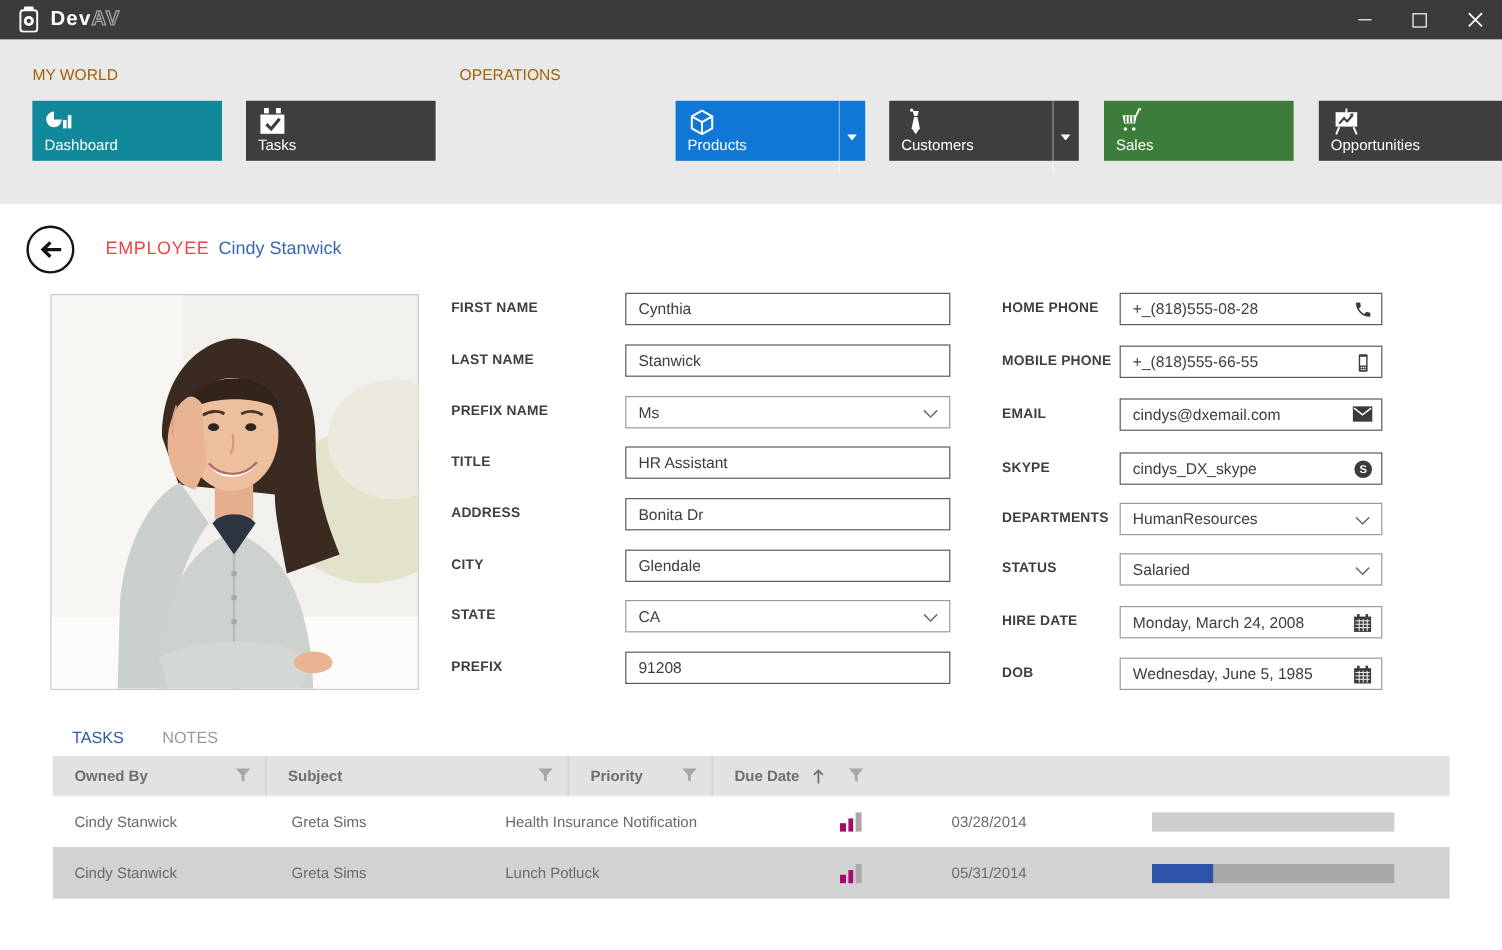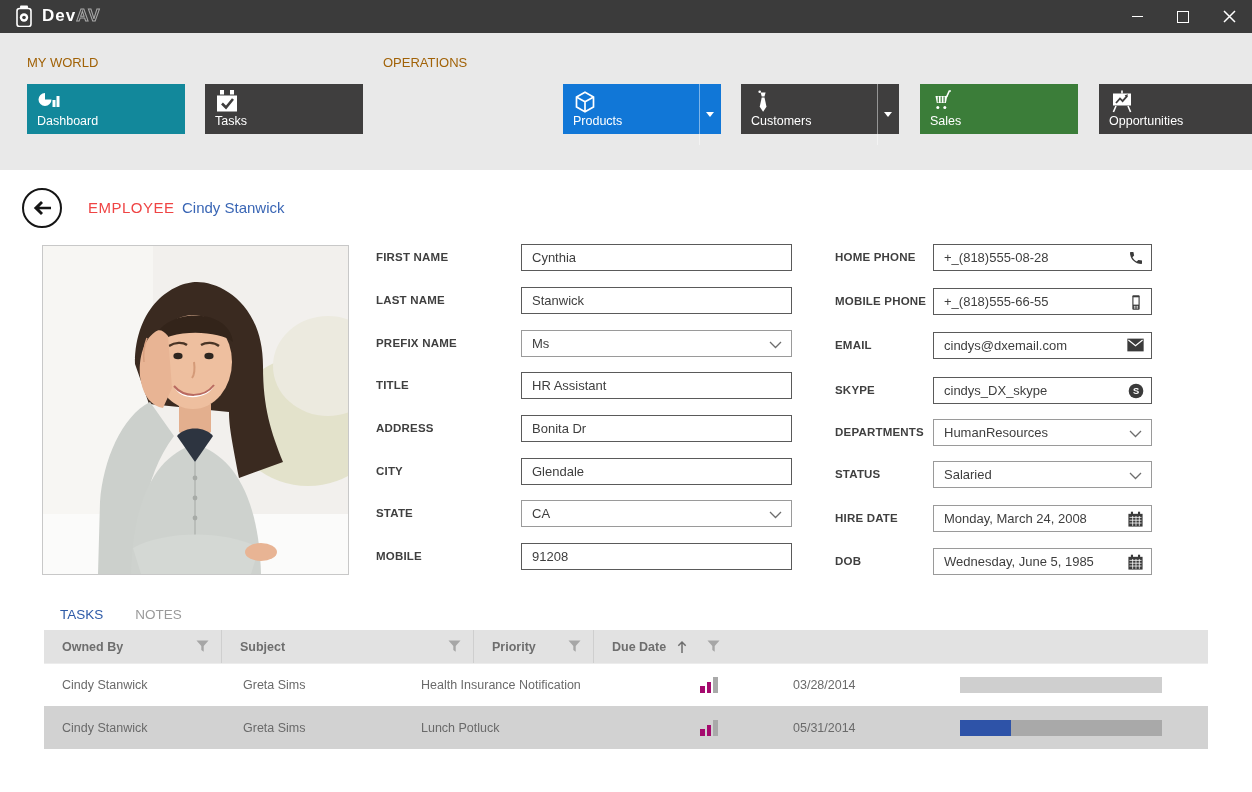--- a/index.html
+++ b/index.html
@@ -291,7 +291,7 @@
       </div>
     </div>
     <div class="frow" style="top:543px">
-      <span class="flabel">MOBILE</span>
+      <span class="flabel">PREFIX</span>
       <div class="fbox txt">
           <span>91208</span>
         </div>

